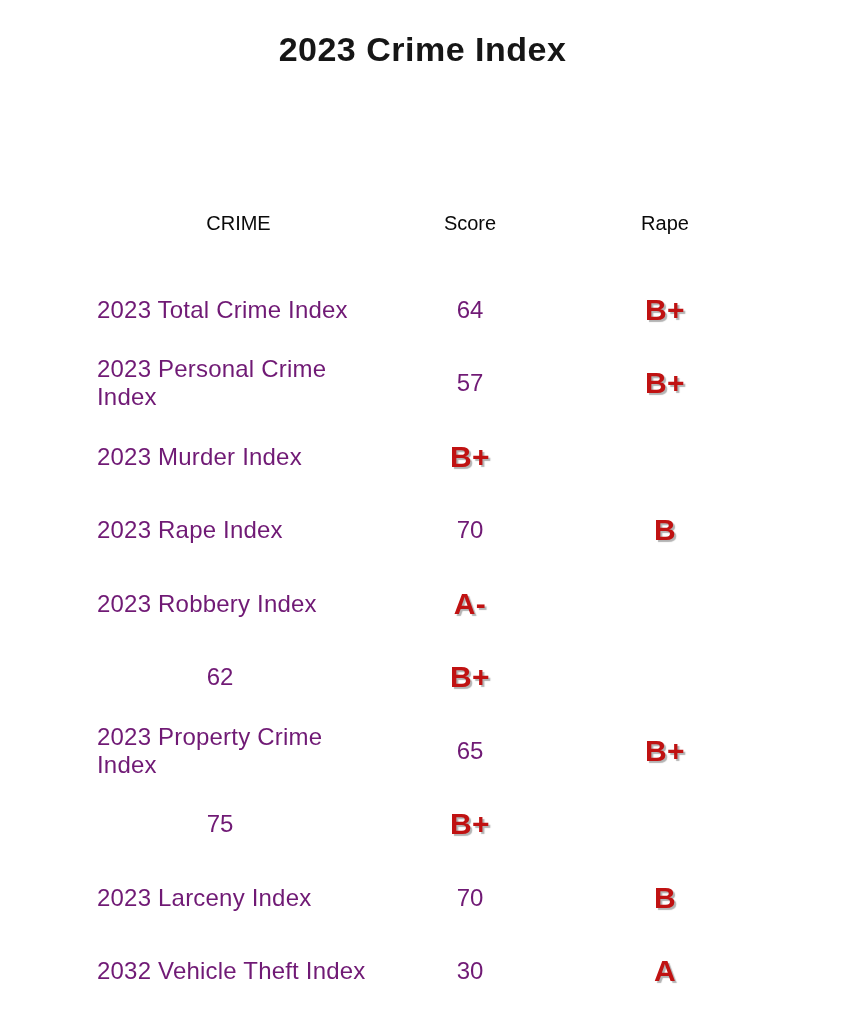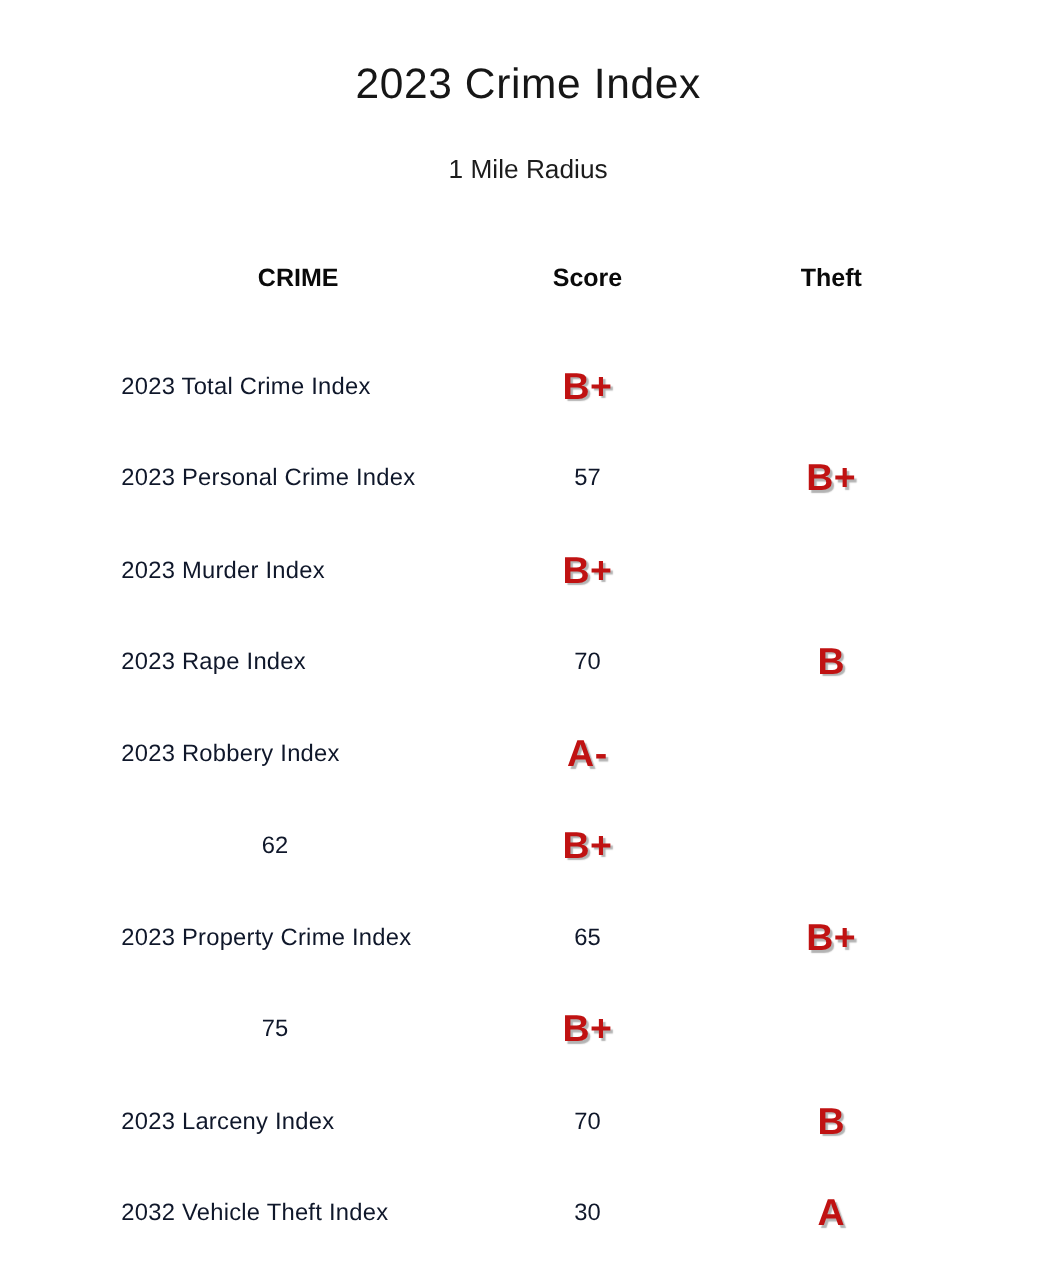--- a/index.html
+++ b/index.html
@@ -14,12 +14,12 @@
   }
   .title {
     position: absolute;
-    top: 47px;
+    top: 29px;
     left: 0;
     width: 100%;
     text-align: center;
     font-size: 34px;
-    font-weight: 400;
+    font-weight: 700;
     line-height: 40px;
     color: #161616;
     letter-spacing: 0.5px;

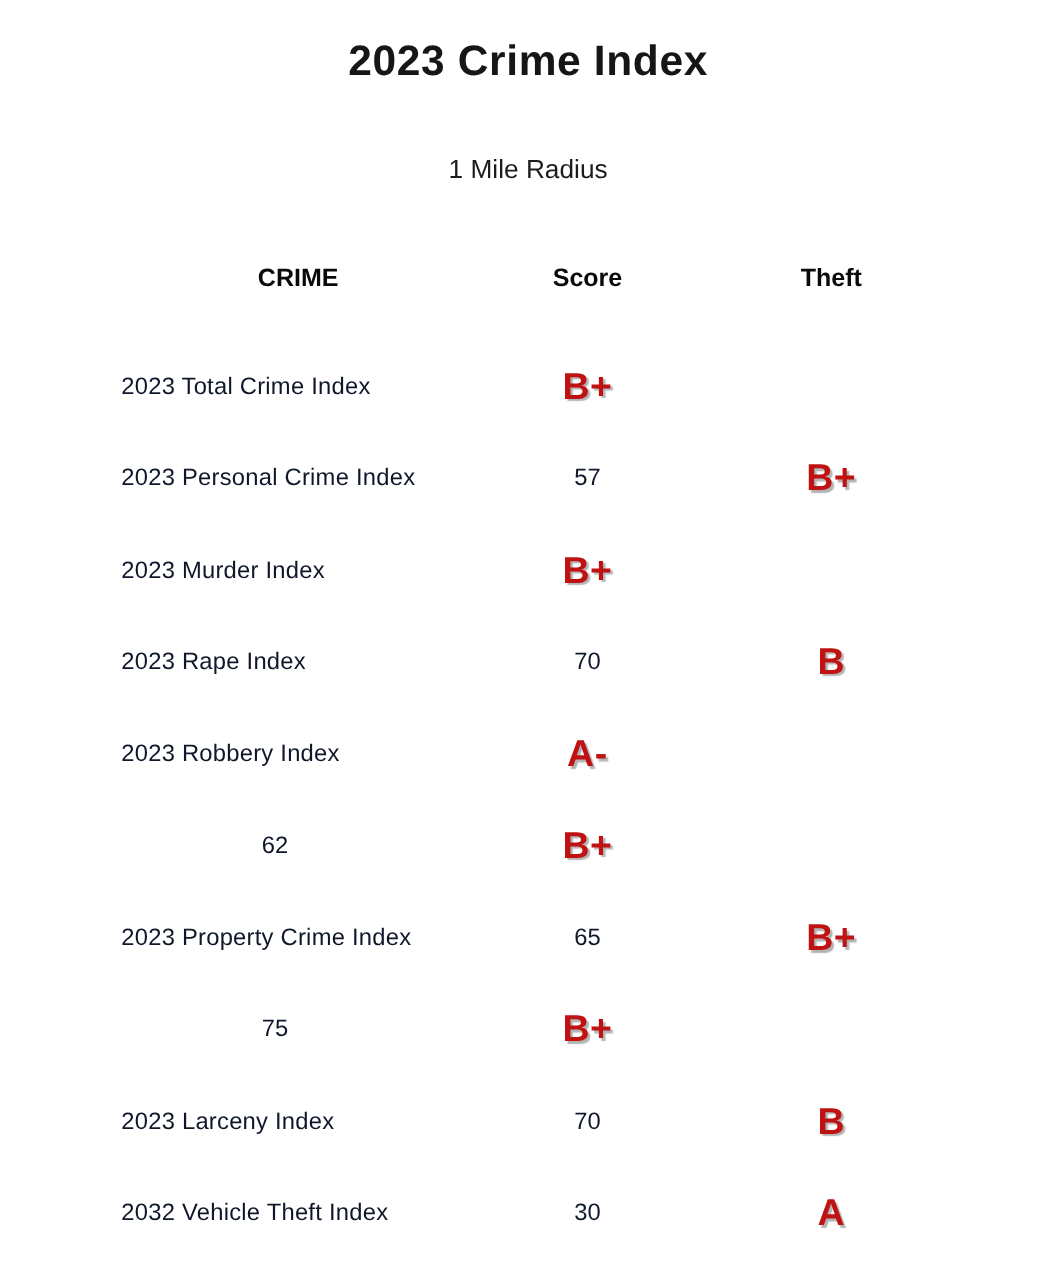--- a/index.html
+++ b/index.html
@@ -84,7 +84,6 @@
 
   <div class="title">2023 Crime Index</div>
 
-  <div class="subtitle">1 Mile Radius</div>
 
   <div class="crime-table">
 

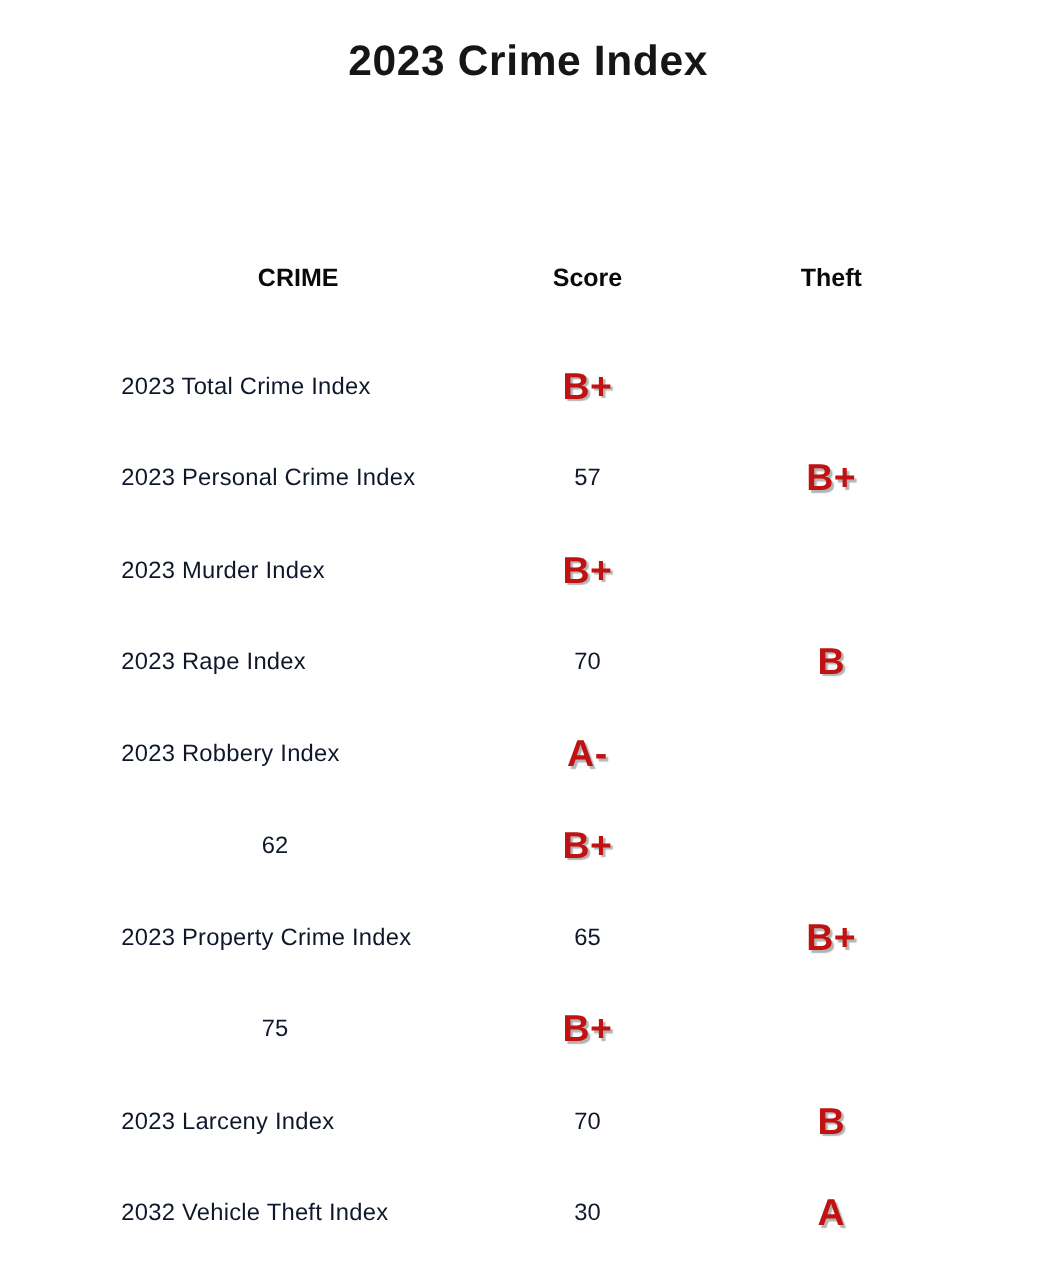--- a/index.html
+++ b/index.html
@@ -49,7 +49,7 @@
   }
   .header-cell {
     font-size: 20px;
-    font-weight: 700;
+    font-weight: 400;
     color: #0a0a0a;
     text-align: center;
   }

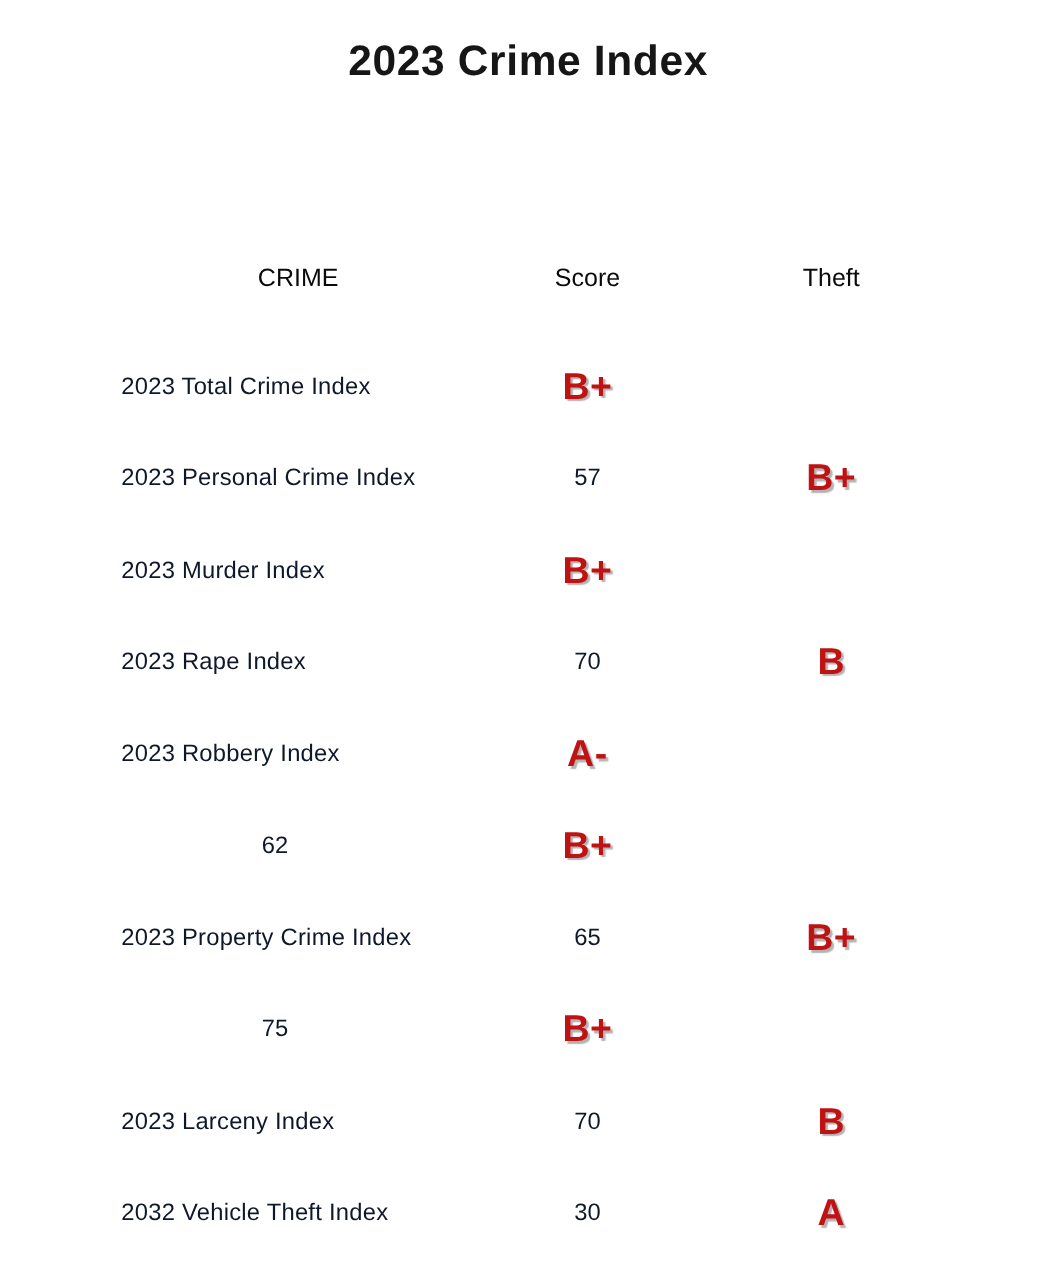--- a/index.html
+++ b/index.html
@@ -90,7 +90,7 @@
     <div class="header-row">
       <div class="header-cell col-crime">CRIME</div>
       <div class="header-cell col-score">Score</div>
-      <div class="header-cell col-grade">Theft</div>
+      <div class="header-cell col-grade">Rape</div>
     </div>
 
     <div class="rows">

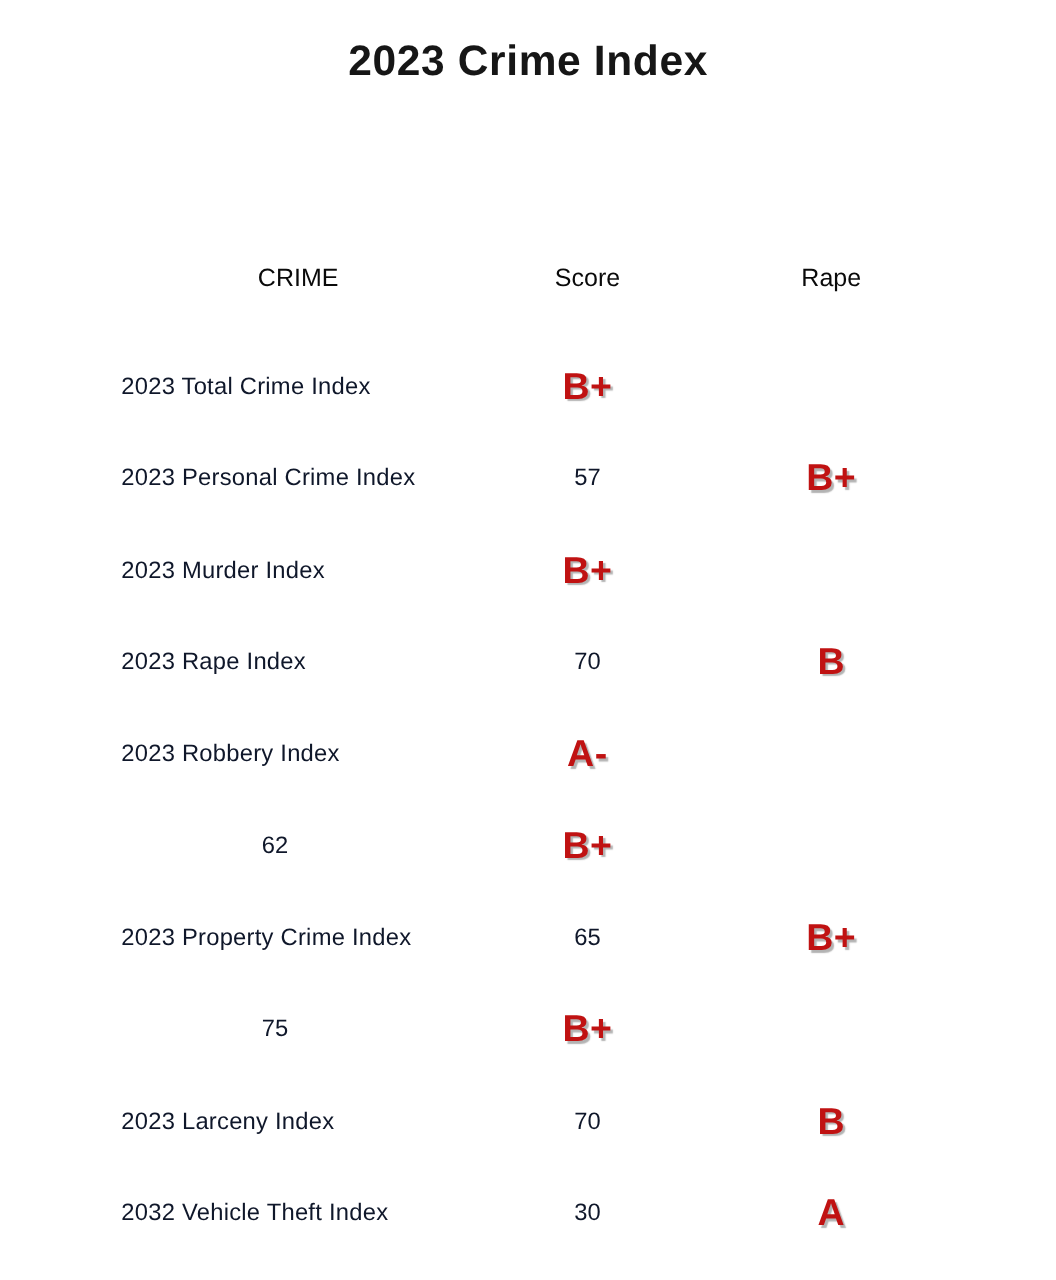--- a/index.html
+++ b/index.html
@@ -61,7 +61,7 @@
     height: 73.5px;
     align-items: center;
   }
-  .cell { font-size: 19px; color: #0f172a; }
+  .cell { font-size: 24px; color: #701a75; }
   .cell.crime {
     text-align: left;
     padding-left: 37px;

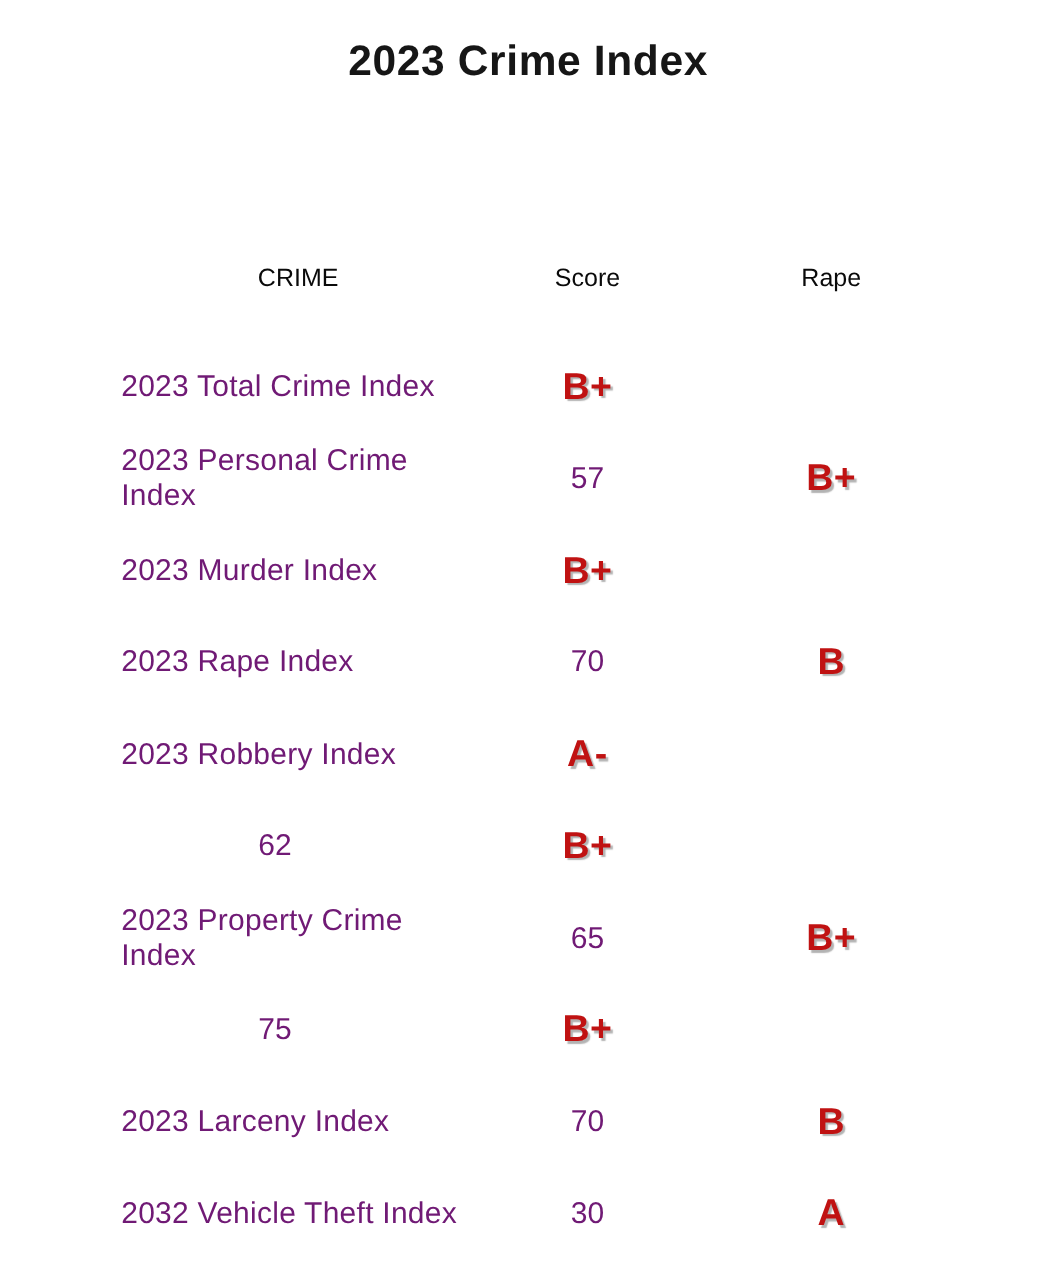--- a/index.html
+++ b/index.html
@@ -96,6 +96,7 @@
     <div class="rows">
         <div class="row">
     <div class="cell crime">2023 Total Crime Index</div>
+    <div class="cell score">64</div>
     <div class="cell grade">B+</div>
   </div>
         <div class="row">

